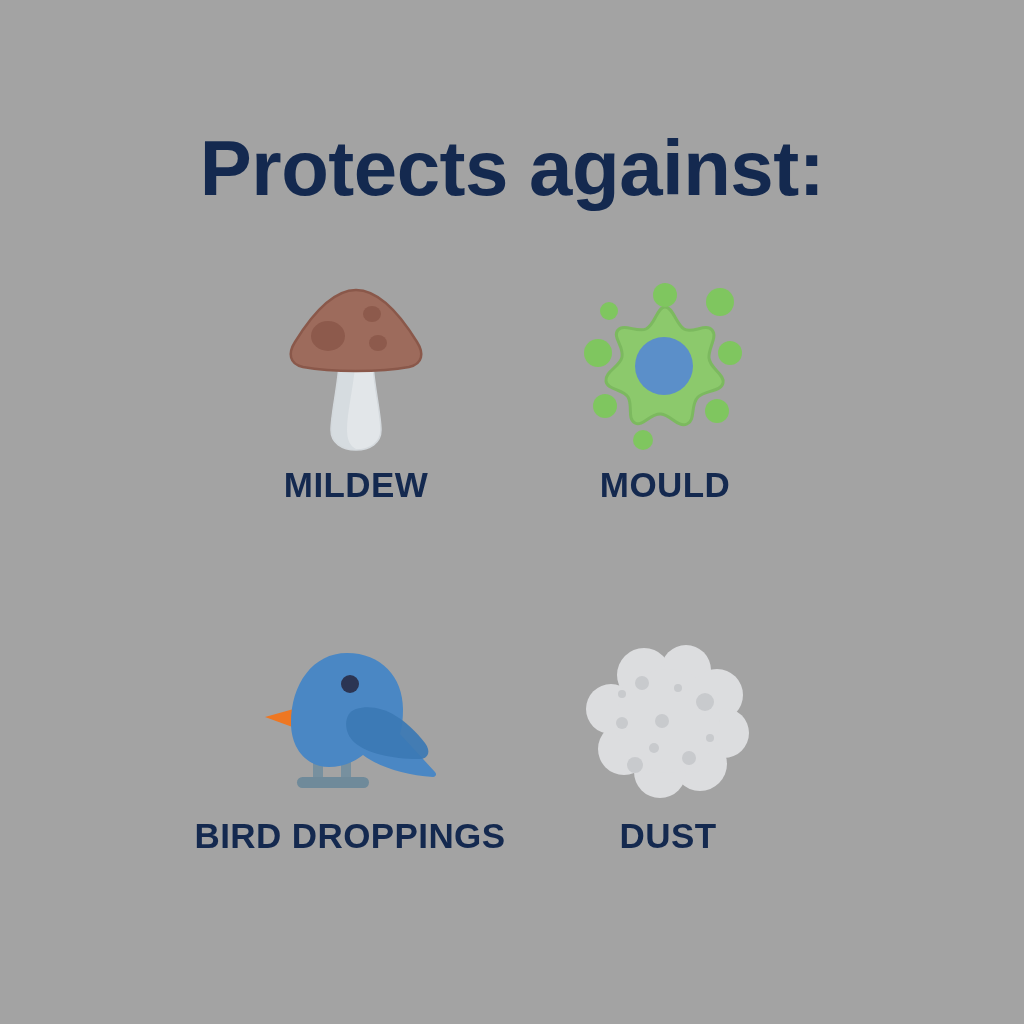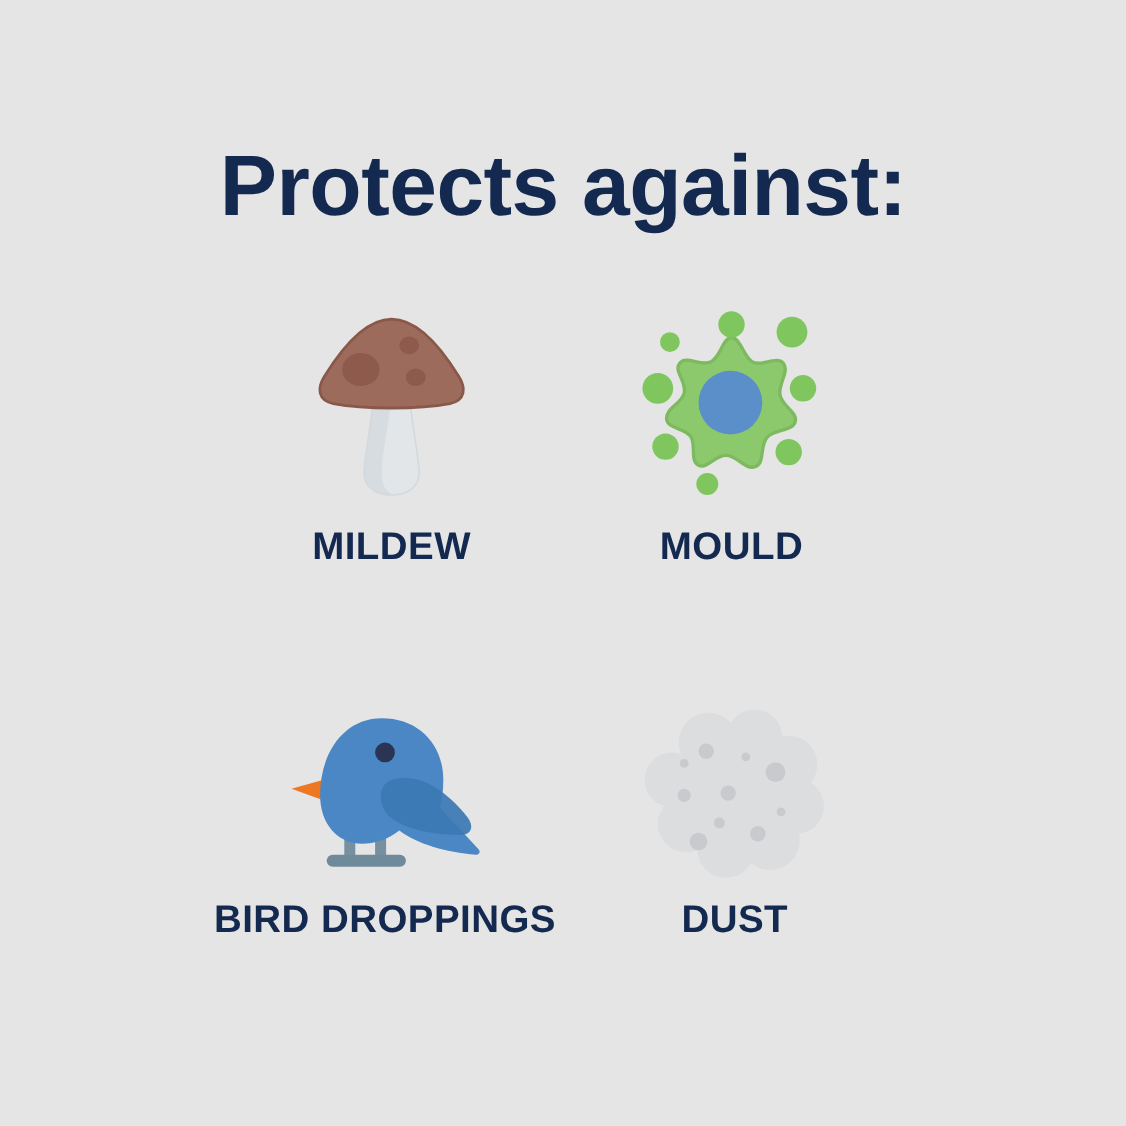--- a/index.html
+++ b/index.html
@@ -21,7 +21,7 @@
     top: 0;
     width: 1024px;
     height: 1024px;
-    background: #e5e5e5;
+    background: #a3a3a3;
   }
 
   #title {

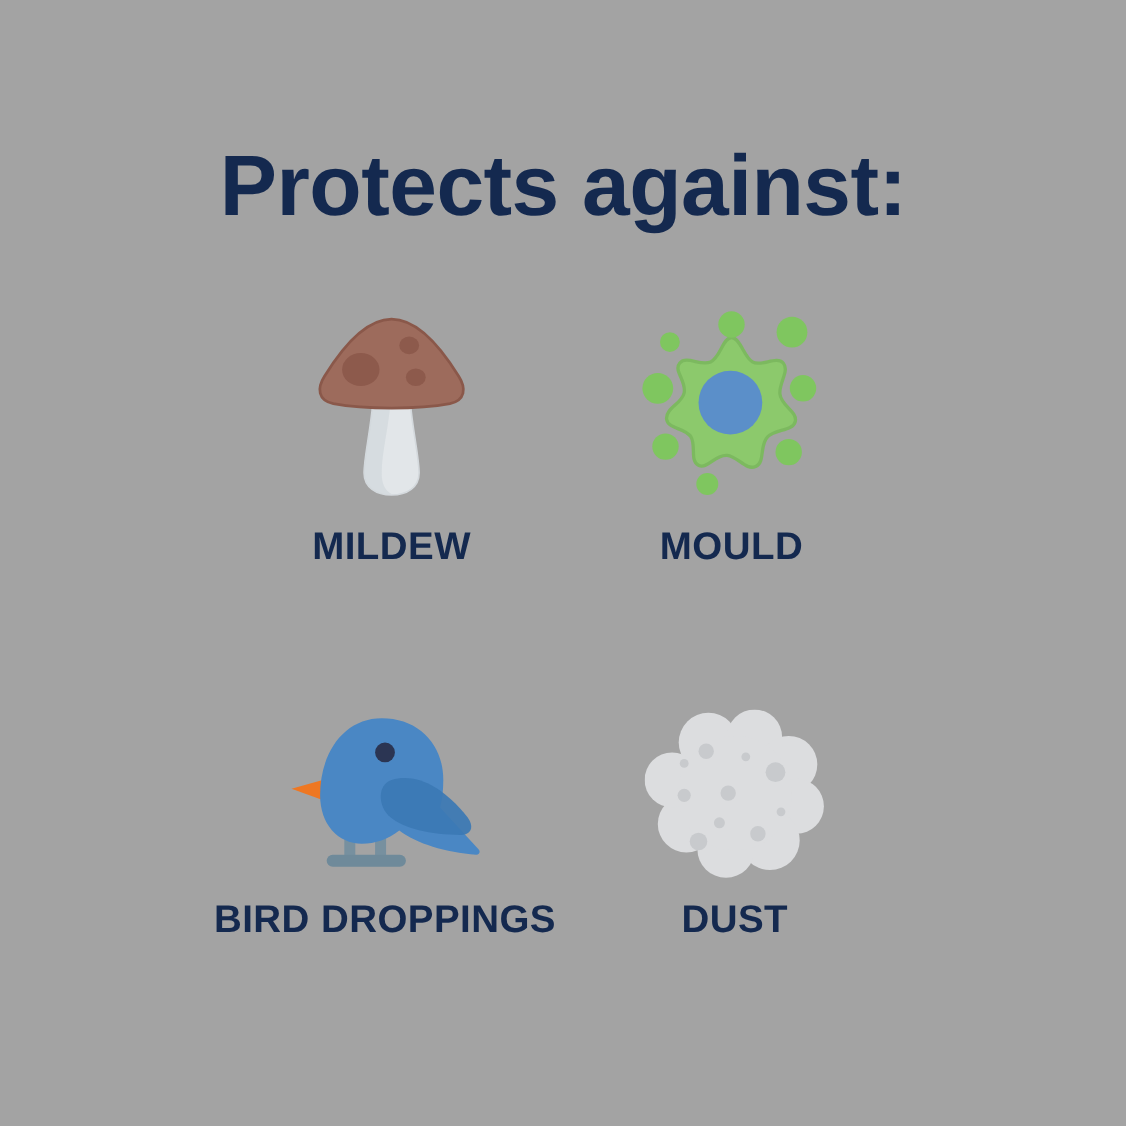--- a/index.html
+++ b/index.html
@@ -70,7 +70,7 @@
   .icon-wrap svg { display: block; }
 
   .caption {
-    margin-top: 22px;
+    margin-top: 10px;
     font-size: 35px;
     font-weight: 700;
     letter-spacing: 0.4px;

